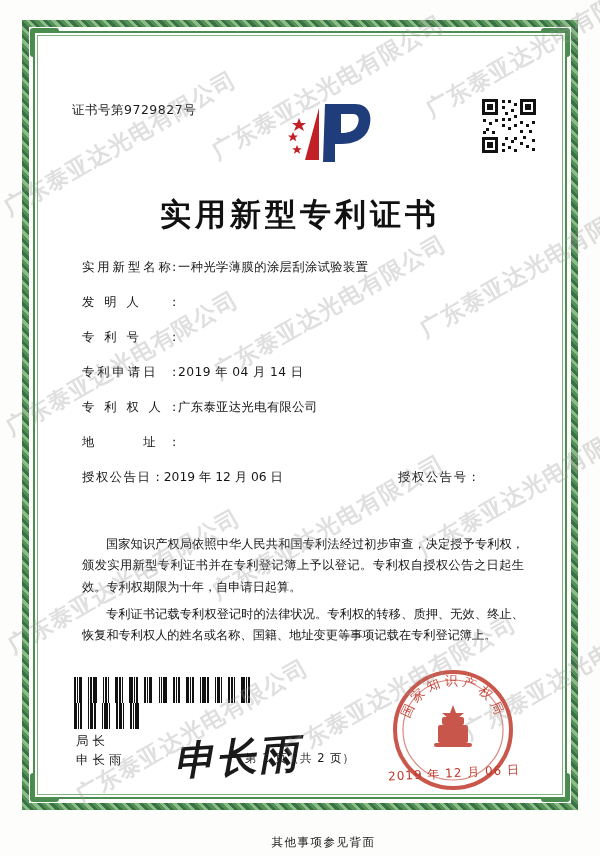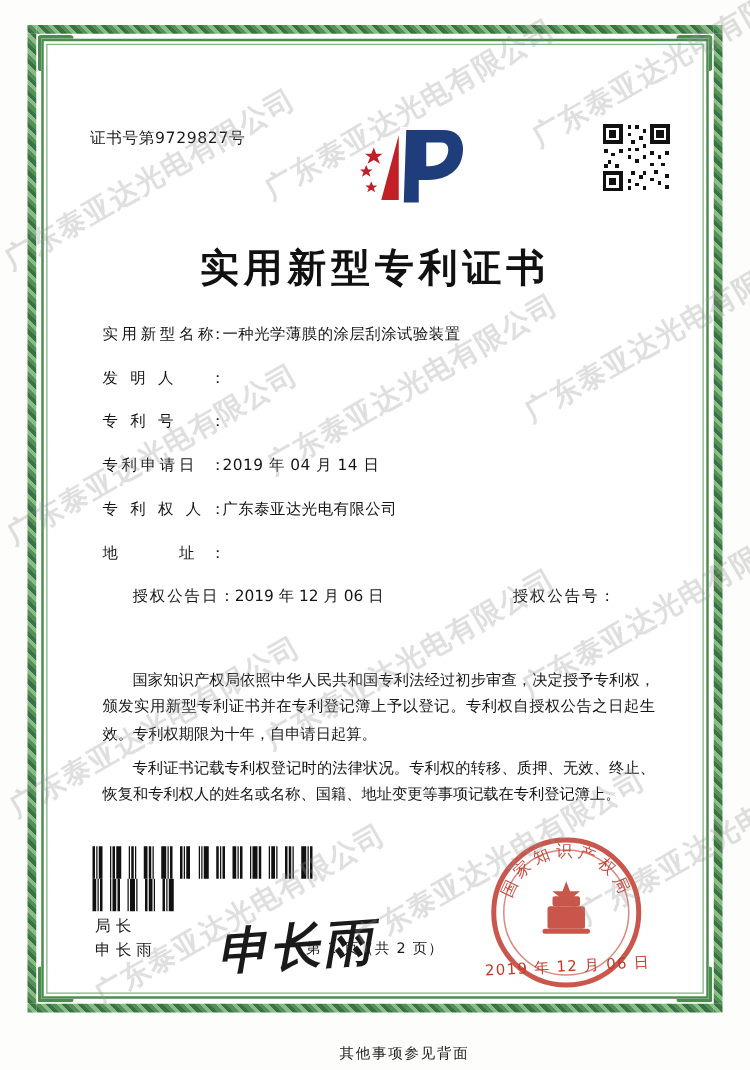--- a/index.html
+++ b/index.html
@@ -177,7 +177,6 @@
   .inline-left {
     flex: 0 0 270px;
     display: flex;
-    margin-left: 24px;
   }
   .inline-right {
     flex: 1 1 auto;

